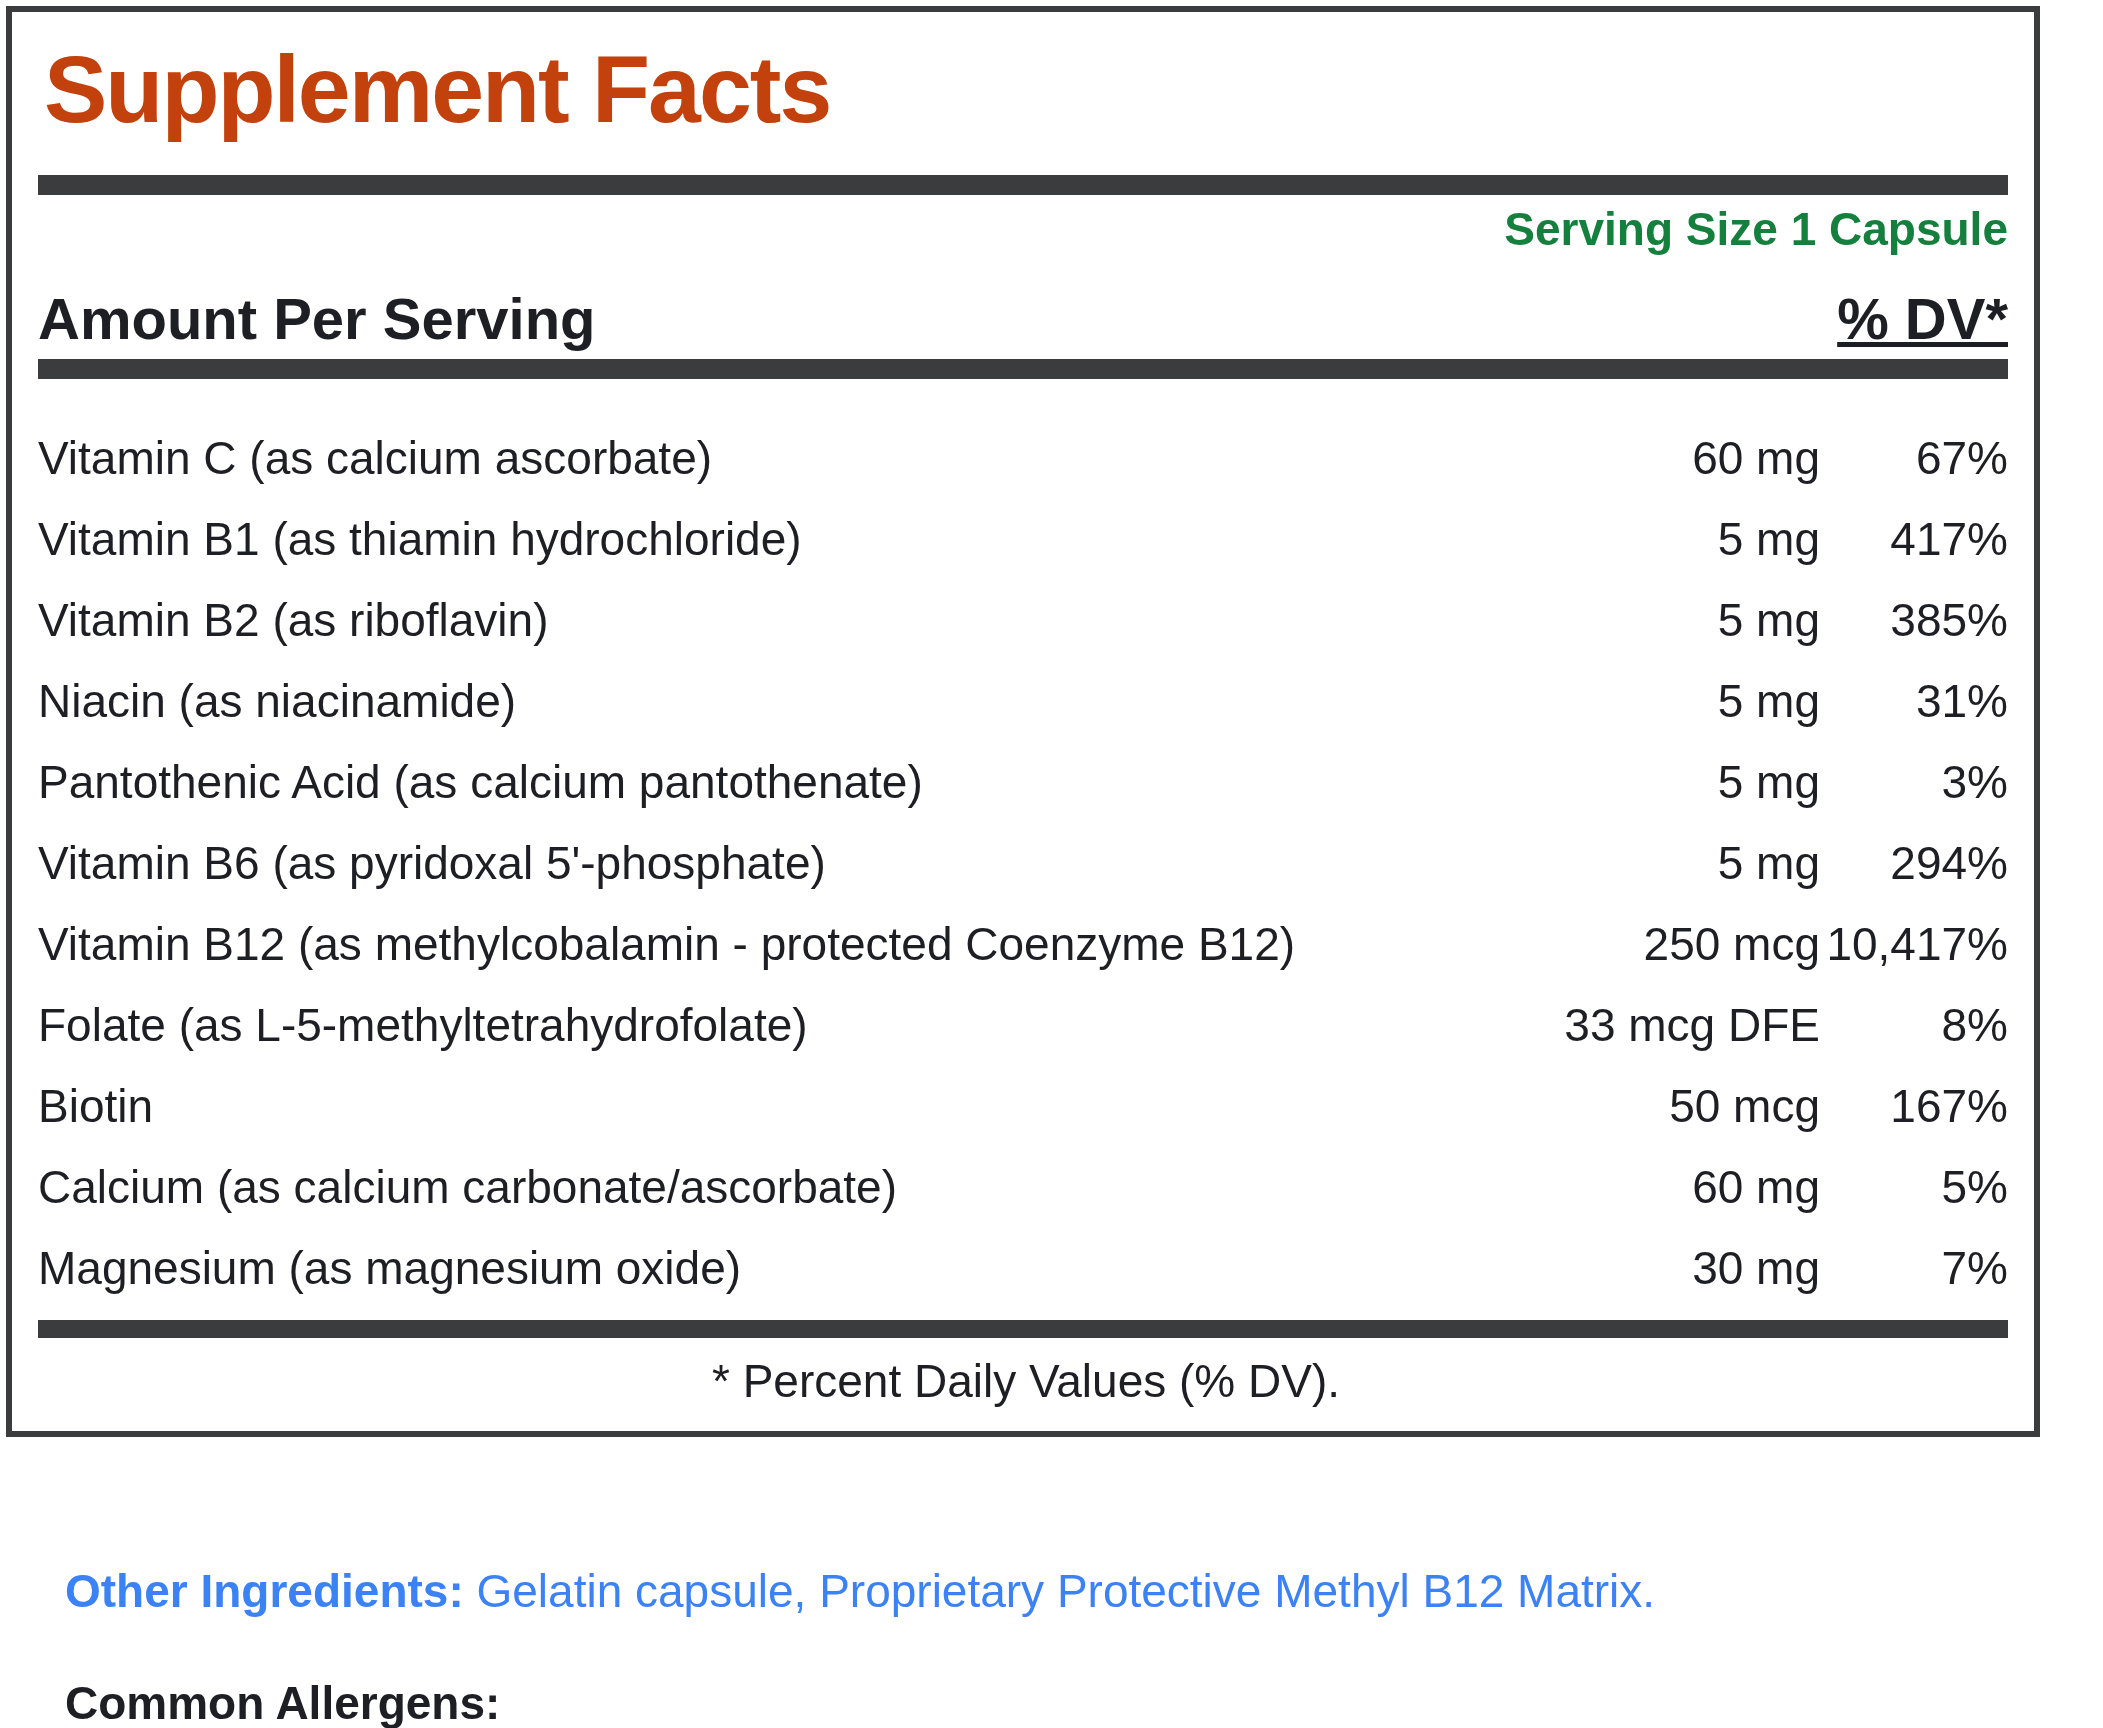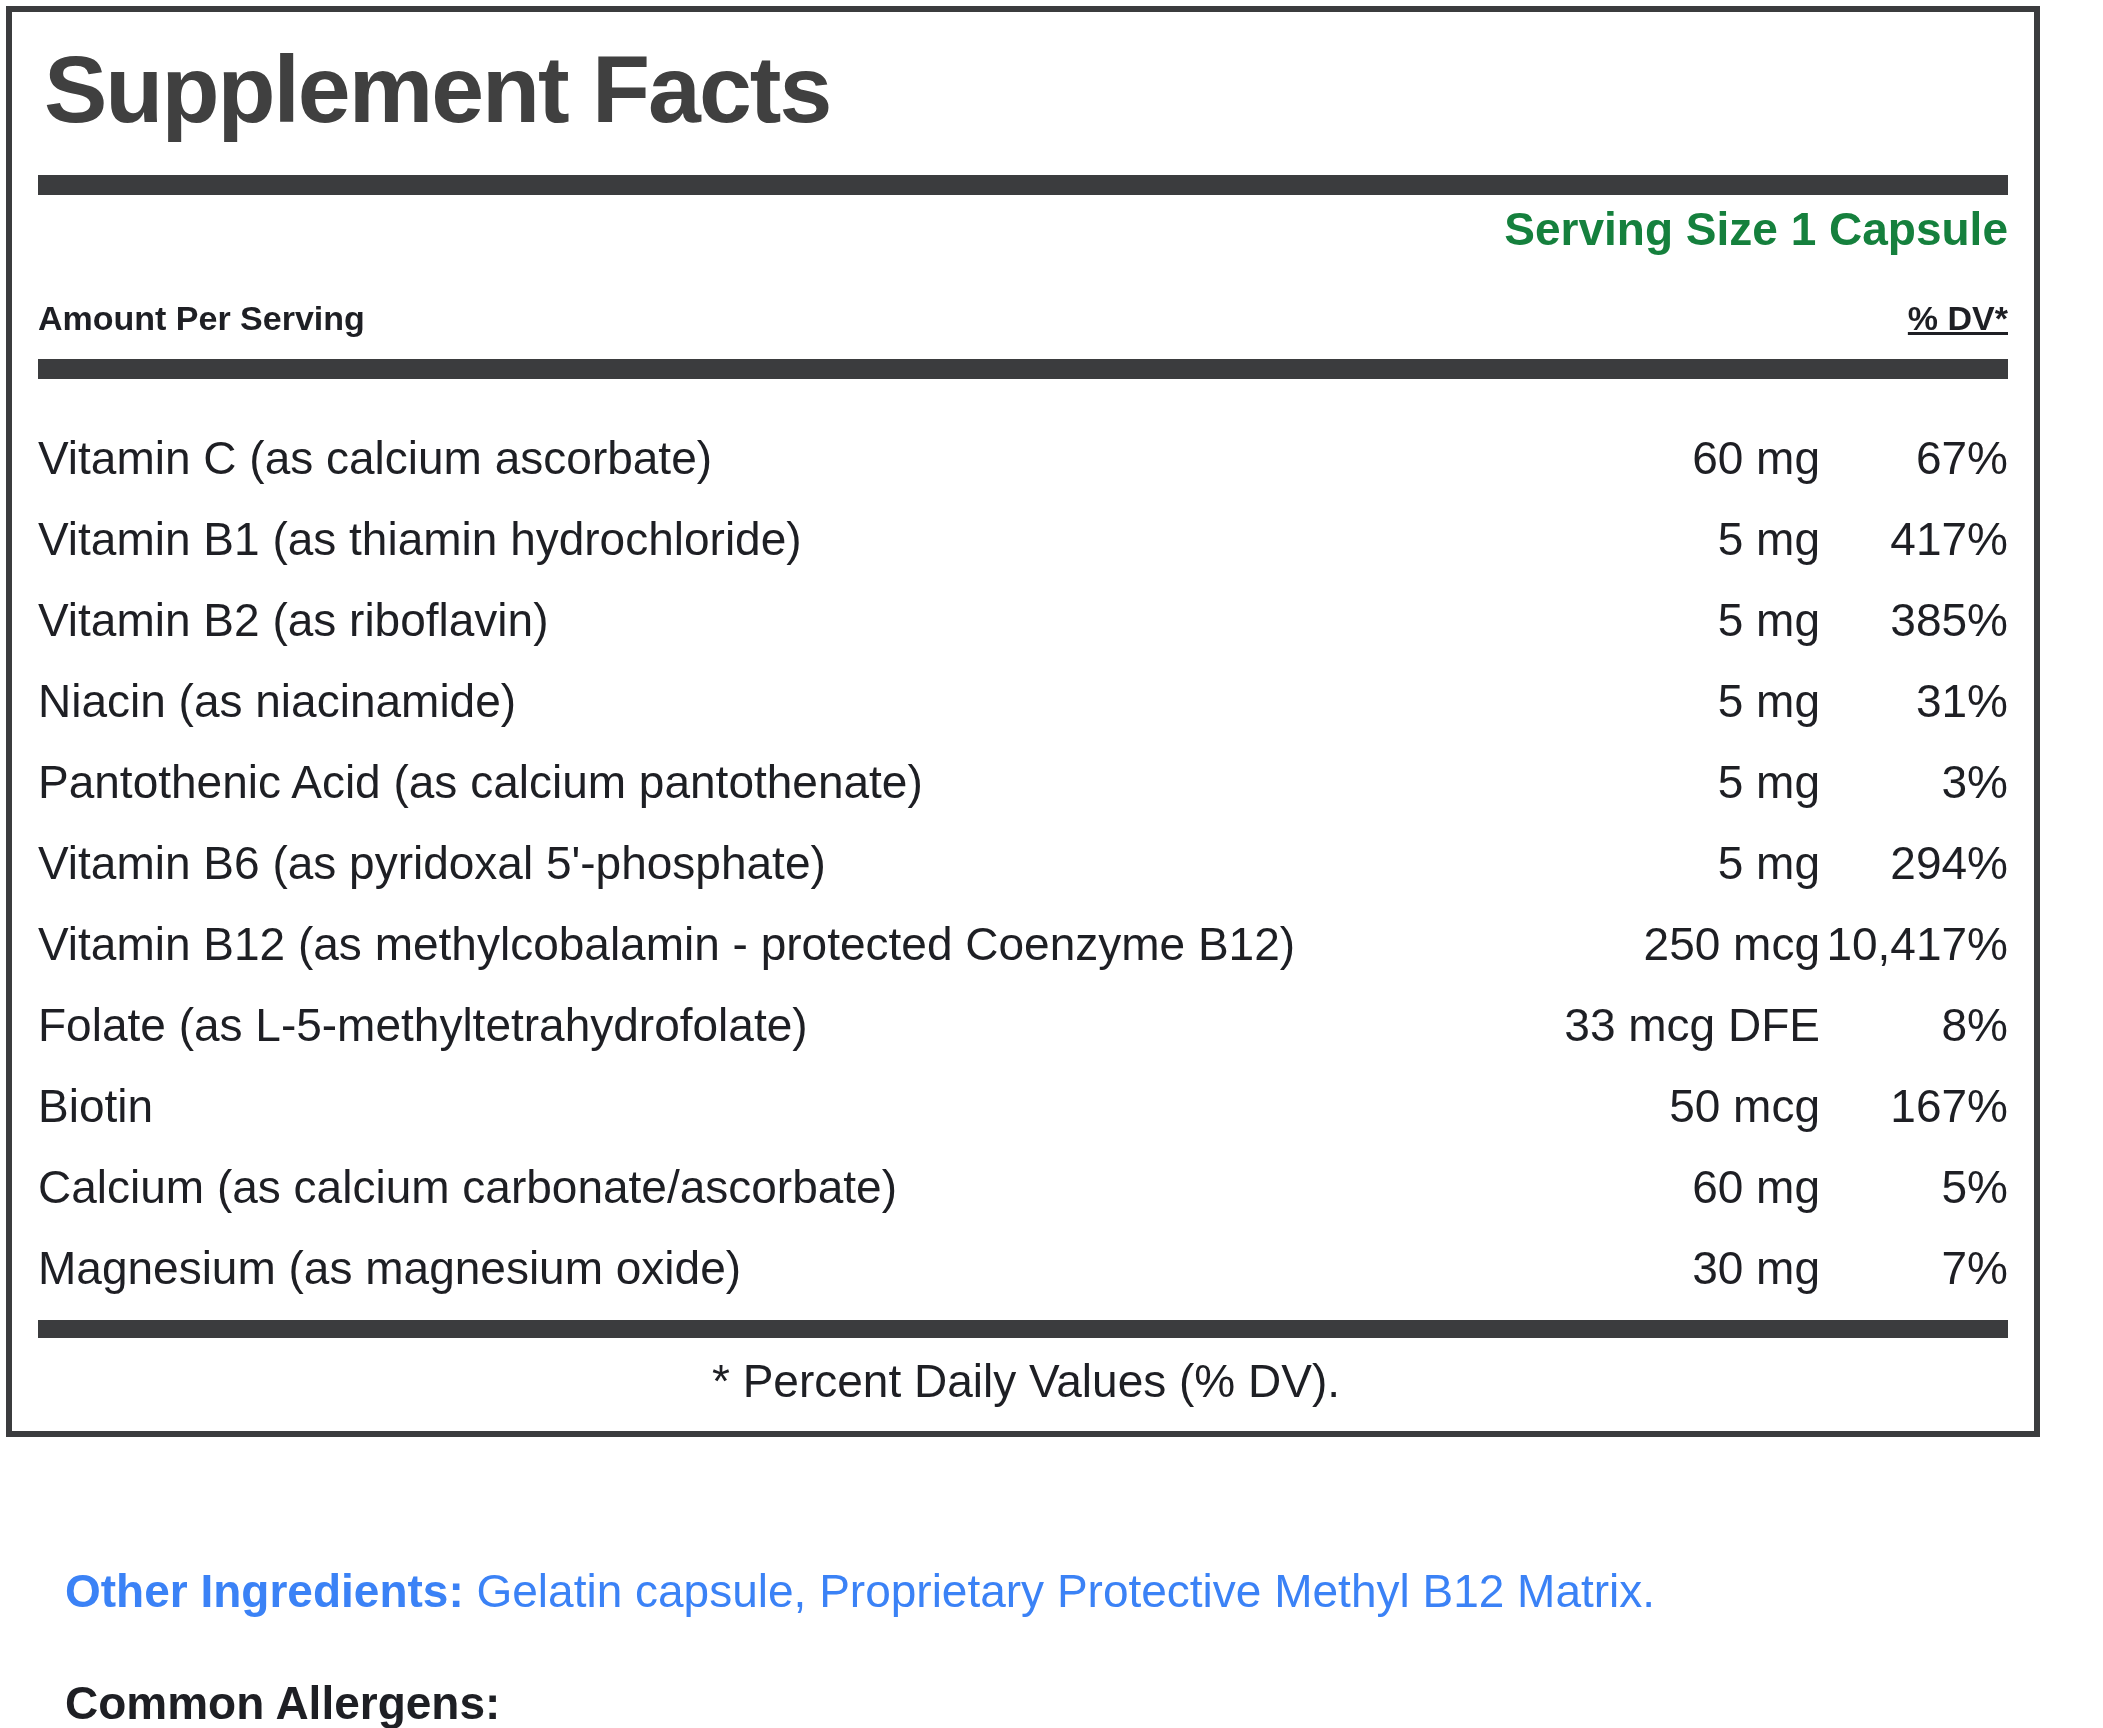--- a/index.html
+++ b/index.html
@@ -28,7 +28,7 @@
     line-height: 111px;
     font-weight: bold;
     letter-spacing: -2px;
-    color: #404040;
+    color: #c2410c;
   }
   .rule {
     height: 20px;

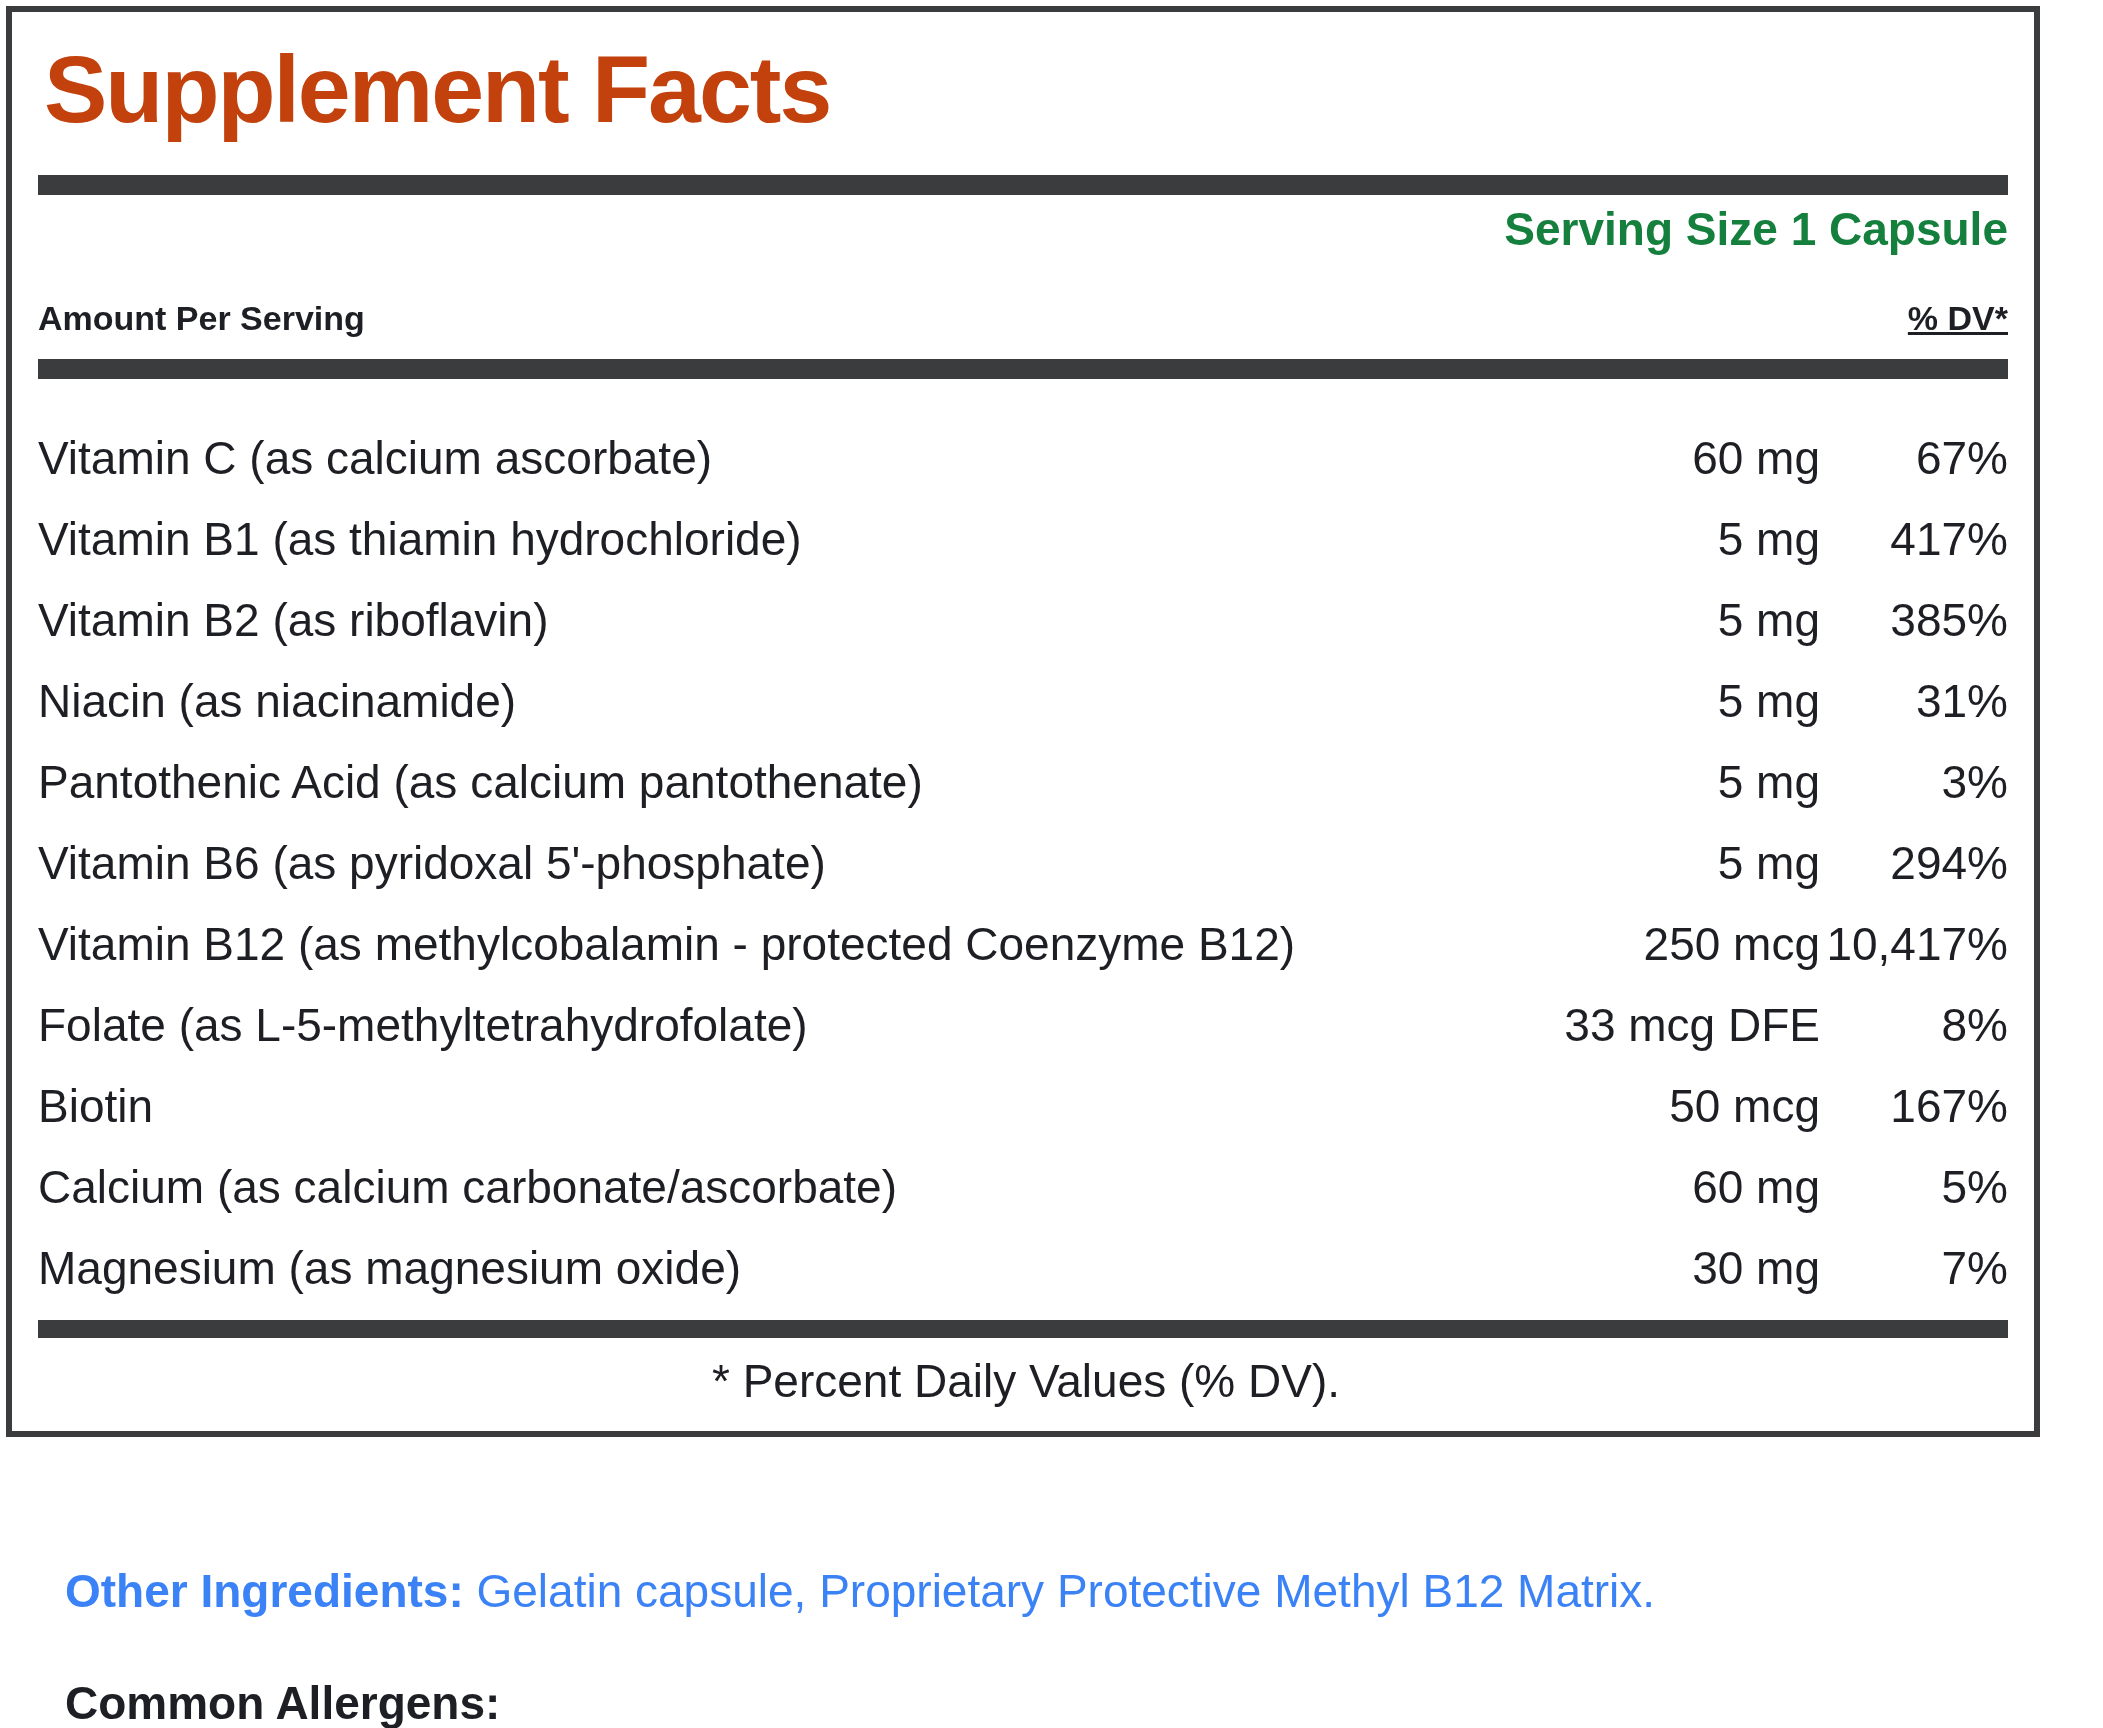--- a/index.html
+++ b/index.html
@@ -49,7 +49,7 @@
     justify-content: space-between;
     align-items: flex-end;
     margin-top: 36px;
-    font-size: 34px;
+    font-size: 58px;
     line-height: 53px;
     font-weight: bold;
     color: #1e1f24;

